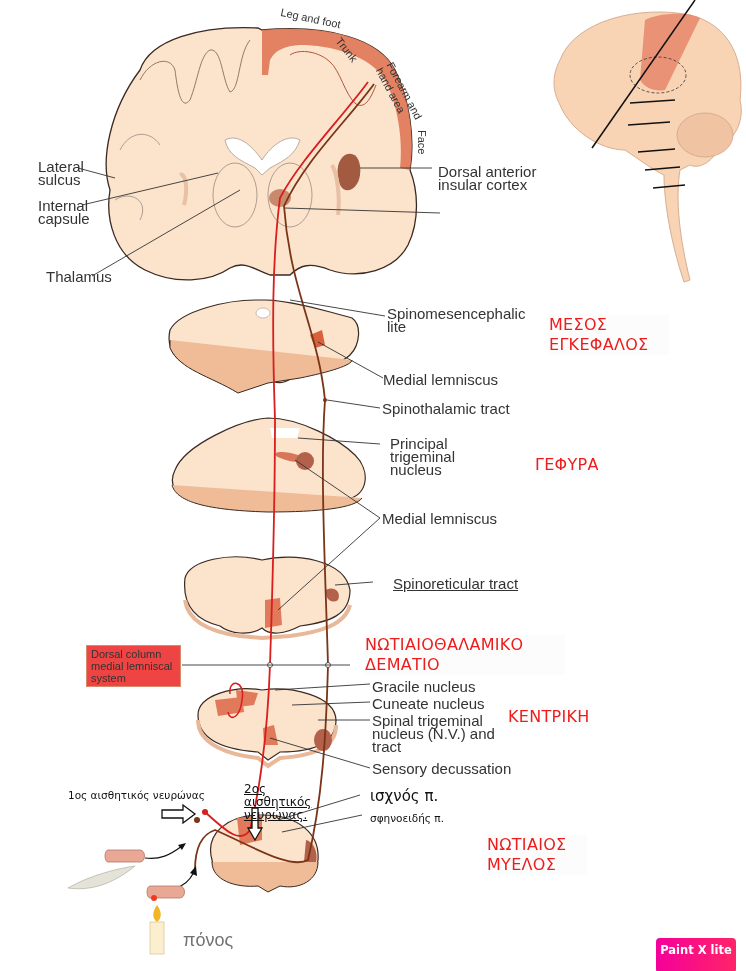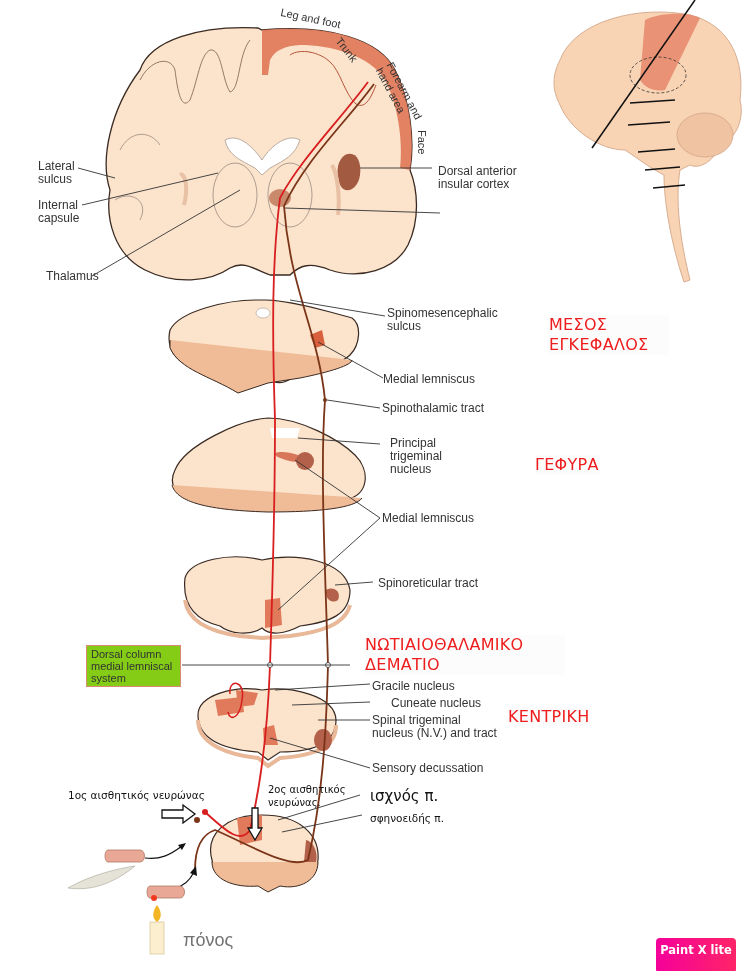--- a/index.html
+++ b/index.html
@@ -5,7 +5,7 @@
   html, body { margin:0; padding:0; background:#ffffff; }
   body { width:746px; height:971px; position:relative; overflow:hidden; font-family:"Liberation Sans", sans-serif; }
   #stage { position:absolute; left:0; top:0; width:746px; height:971px; }
-  .lbl { position:absolute; font-size:12px; color:#333; line-height:13px; font-family:"Liberation Sans", sans-serif; white-space:nowrap; }
+  .lbl { position:absolute; font-size:15px; color:#333; line-height:13px; font-family:"Liberation Sans", sans-serif; white-space:nowrap; }
   .red { position:absolute; color:#ee1c1c; font-size:16px; line-height:20px; font-family:"DejaVu Sans", sans-serif; letter-spacing:0.3px; text-shadow:0 0 4px rgba(255,255,255,0.9); background:rgba(250,250,250,0.6); }
   .red.small { font-size:11.5px; line-height:14px; }
   .gk { position:absolute; color:#111; font-size:11px; line-height:13px; font-family:"DejaVu Sans", sans-serif; white-space:nowrap; }

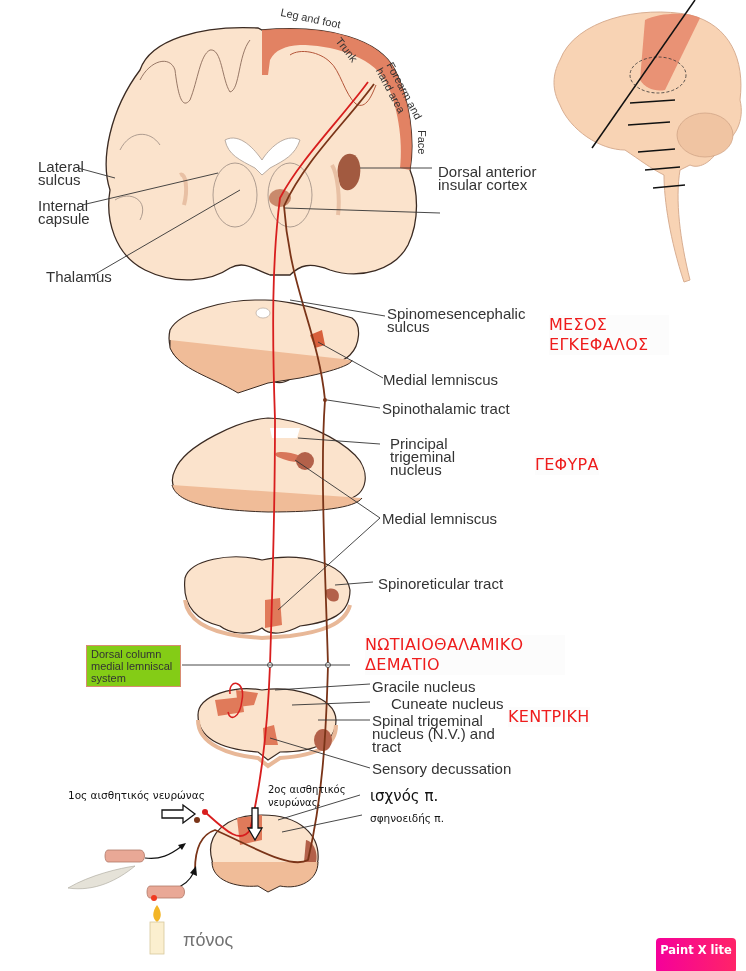--- a/index.html
+++ b/index.html
@@ -156,7 +156,7 @@
 <div class="lbl" style="left:438px;top:165px;width:100px;white-space:normal;">Dorsal anterior insular cortex</div>
 
 
-<div class="lbl" style="left:387px;top:307px;width:110px;white-space:normal;">Spinomesencephalic sulcus</div>
+<div class="lbl" style="left:387px;top:307px;width:110px;white-space:normal;">Spinomesencephalic lite</div>
 <div class="lbl" style="left:383px;top:373px;">Medial lemniscus</div>
 <div class="lbl" style="left:382px;top:402px;">Spinothalamic tract</div>
 <div class="lbl" style="left:382px;top:437px;width:60px;white-space:normal;margin-left:8px;">Principal trigeminal nucleus</div>

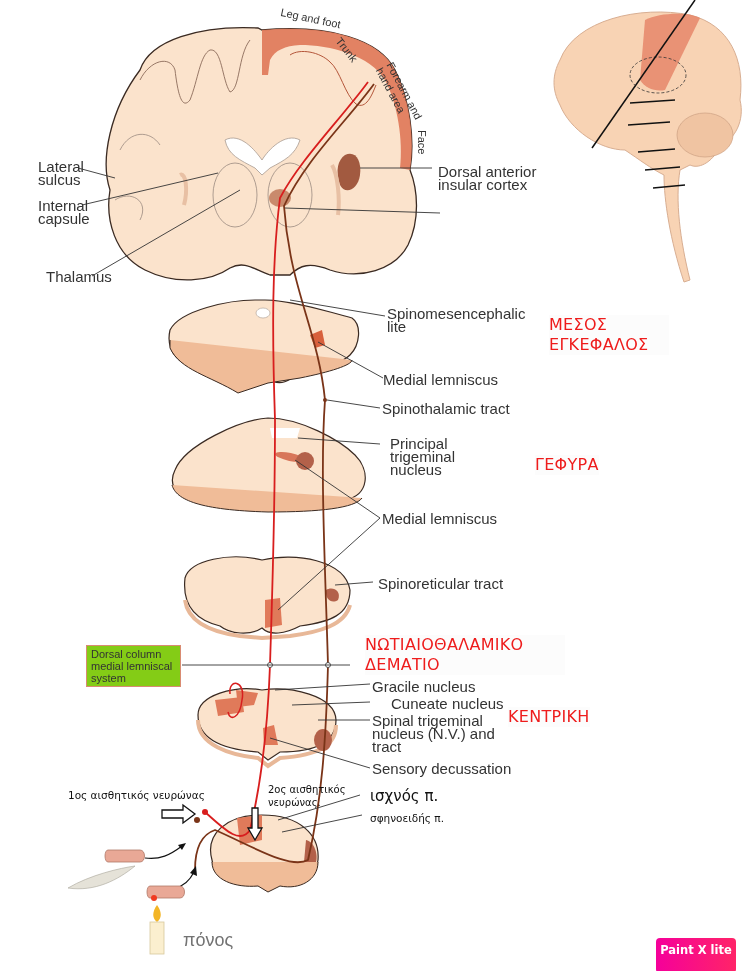--- a/index.html
+++ b/index.html
@@ -161,7 +161,7 @@
 <div class="lbl" style="left:382px;top:402px;">Spinothalamic tract</div>
 <div class="lbl" style="left:382px;top:437px;width:60px;white-space:normal;margin-left:8px;">Principal trigeminal nucleus</div>
 <div class="lbl" style="left:382px;top:512px;">Medial lemniscus</div>
-<div class="lbl" style="left:378px;top:577px;">Spinoreticular tract</div>
+<div class="lbl" style="left:393px;top:577px;text-decoration:underline;">Spinoreticular tract</div>
 
 <div class="red" style="left:525px;top:315px;width:120px;white-space:normal;margin-left:24px;">ΜΕΣΟΣ ΕΓΚΕΦΑΛΟΣ</div>
 <div class="red" style="left:535px;top:455px;">ΓΕΦΥΡΑ</div>

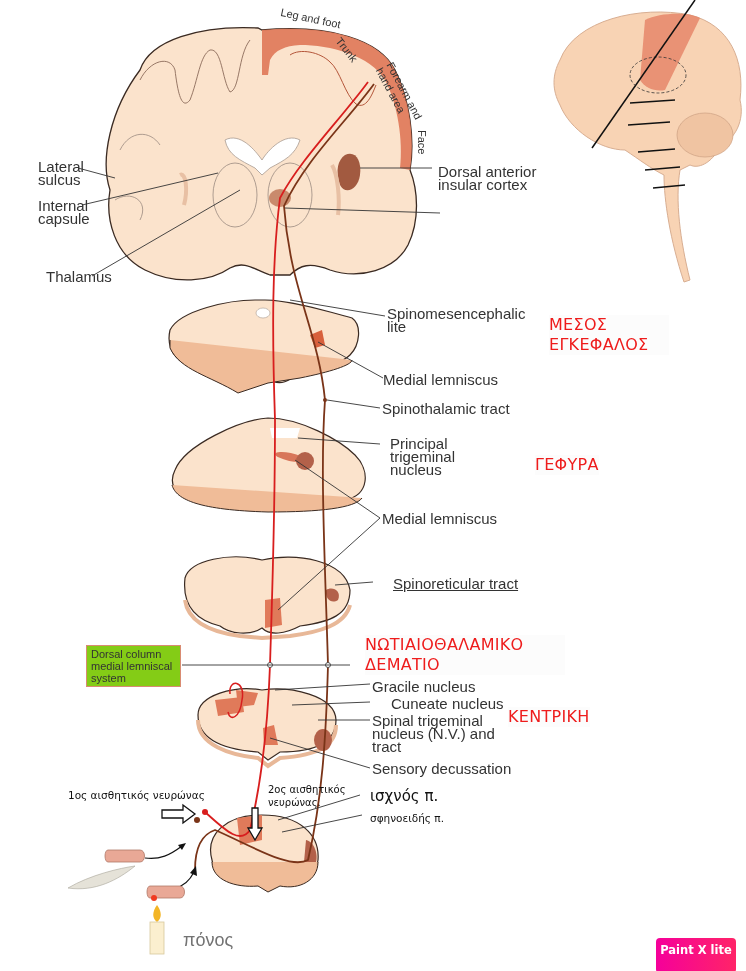--- a/index.html
+++ b/index.html
@@ -10,7 +10,7 @@
   .red.small { font-size:11.5px; line-height:14px; }
   .gk { position:absolute; color:#111; font-size:11px; line-height:13px; font-family:"DejaVu Sans", sans-serif; white-space:nowrap; }
   .rot { position:absolute; font-size:11px; color:#333; transform-origin:left top; white-space:nowrap; line-height:12px; }
-  .box { position:absolute; left:86px; top:645px; width:95px; height:42px; background:#84cc16; border:1px solid #d98b72; font-size:11px; line-height:12px; color:#333; padding:2px 0 0 4px; box-sizing:border-box; }
+  .box { position:absolute; left:86px; top:645px; width:95px; height:42px; background:#ef4444; border:1px solid #d98b72; font-size:11px; line-height:12px; color:#333; padding:2px 0 0 4px; box-sizing:border-box; }
   .pain { position:absolute; left:183px; top:930px; font-size:18px; font-family:Liberation Sans, sans-serif; color:#737373; }
   .badge { position:absolute; left:656px; top:938px; width:80px; height:35px; border-radius:4px; background:linear-gradient(90deg,#f5009a,#ff2468); color:#fff; font-weight:bold; font-size:11.5px; text-align:center; line-height:25px; font-family:"DejaVu Sans", sans-serif; }
 </style>

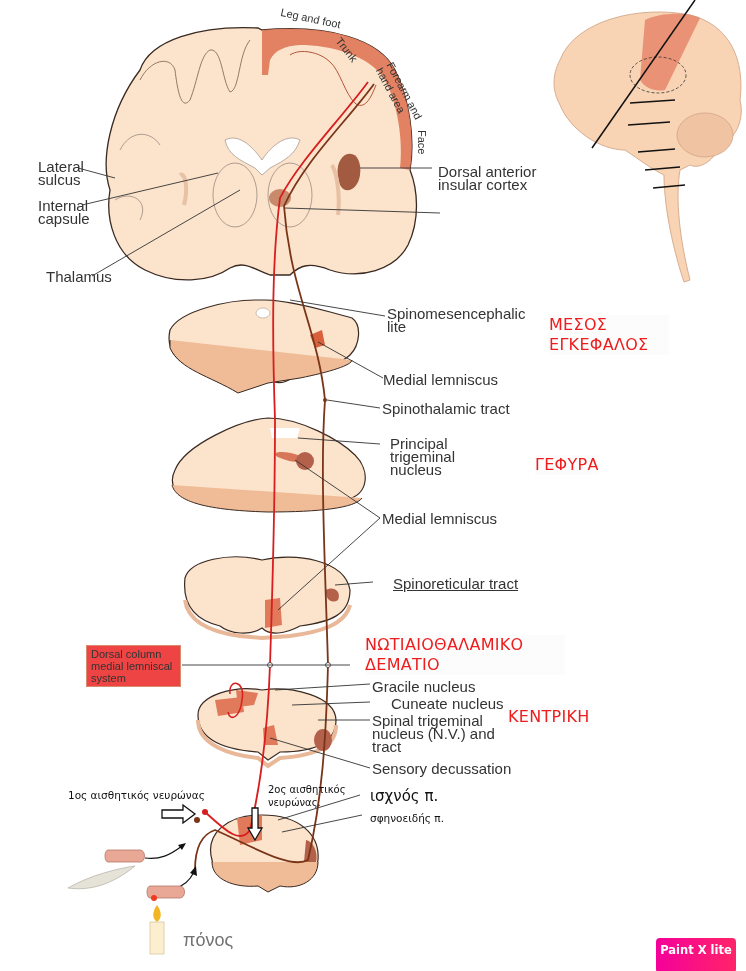--- a/index.html
+++ b/index.html
@@ -171,7 +171,7 @@
 <div class="red" style="left:365px;top:635px;width:200px;white-space:normal;">ΝΩΤΙΑΙΟΘΑΛΑΜΙΚΟ ΔΕΜΑΤΙΟ</div>
 
 <div class="lbl" style="left:372px;top:680px;">Gracile nucleus</div>
-<div class="lbl" style="left:372px;top:697px;margin-left:19px;">Cuneate nucleus</div>
+<div class="lbl" style="left:372px;top:697px;">Cuneate nucleus</div>
 <div class="lbl" style="left:372px;top:714px;width:130px;white-space:normal;">Spinal trigeminal nucleus (N.V.) and tract</div>
 <div class="lbl" style="left:372px;top:762px;">Sensory decussation</div>
 

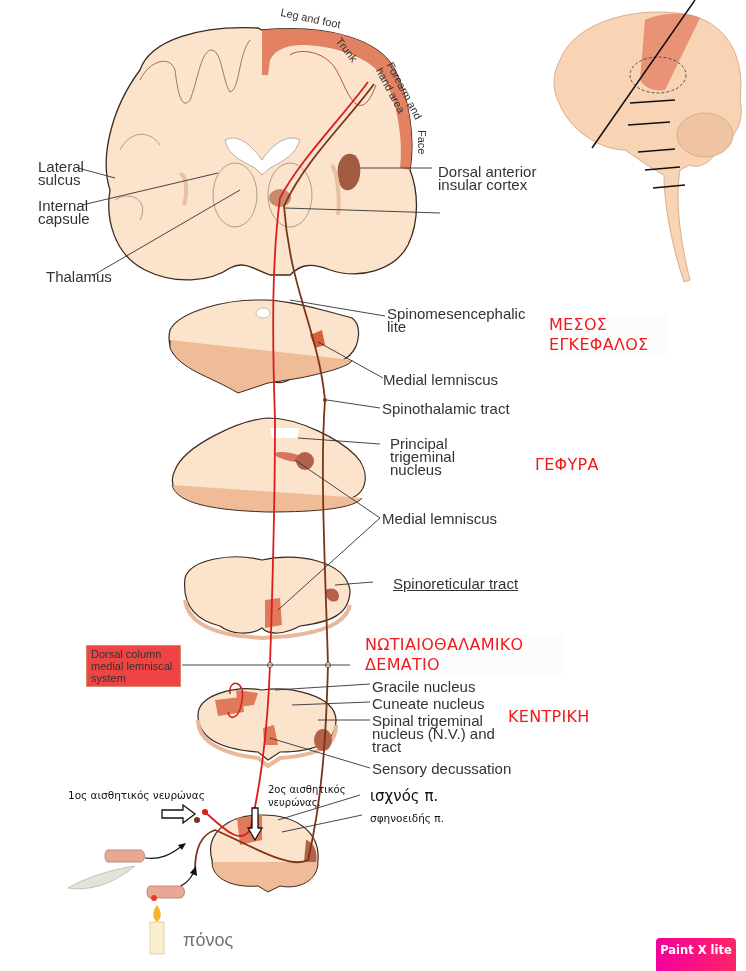--- a/index.html
+++ b/index.html
@@ -178,7 +178,7 @@
 <div class="red" style="left:508px;top:707px;">ΚΕΝΤΡΙΚΗ</div>
 
 <div class="gk" style="left:68px;top:789px;font-size:10.5px;">1ος αισθητικός νευρώνας</div>
-<div class="gk" style="left:268px;top:783px;width:80px;white-space:normal;font-size:10px;">2ος αισθητικός νευρώνας.</div>
+<div class="gk" style="left:244px;top:783px;width:80px;white-space:normal;font-size:12px;text-decoration:underline;">2ος αισθητικός νευρώνας.</div>
 <div class="gk" style="left:370px;top:790px;font-size:15px;">ισχνός π.</div>
 <div class="gk" style="left:370px;top:812px;font-size:10.5px;">σφηνοειδής π.</div>
 

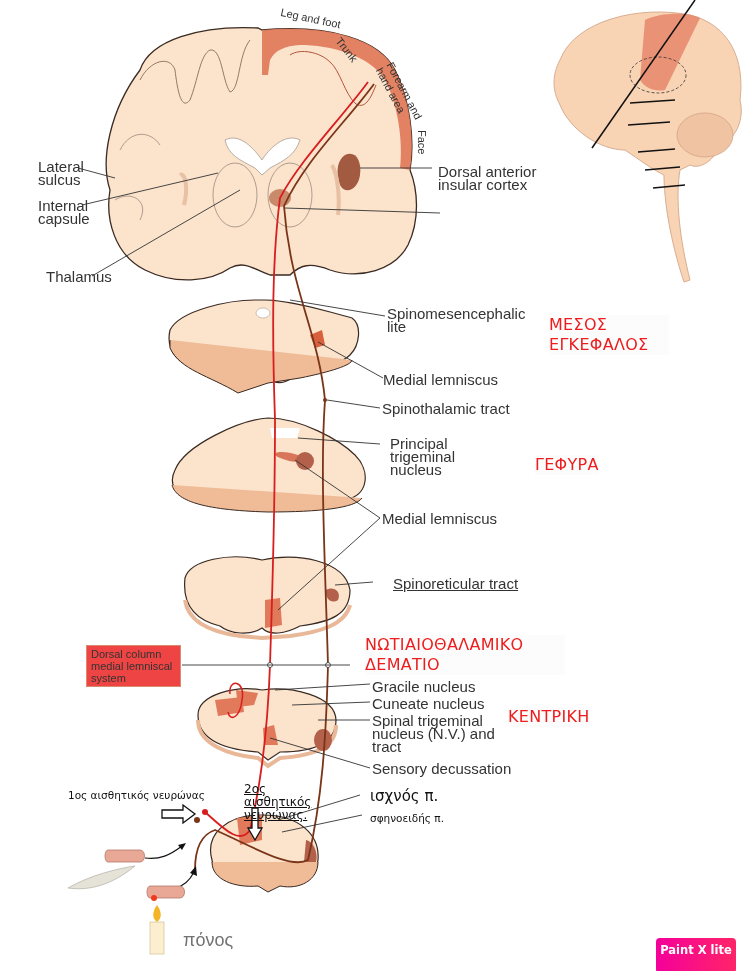--- a/index.html
+++ b/index.html
@@ -182,6 +182,7 @@
 <div class="gk" style="left:370px;top:790px;font-size:15px;">ισχνός π.</div>
 <div class="gk" style="left:370px;top:812px;font-size:10.5px;">σφηνοειδής π.</div>
 
+<div class="red" style="left:487px;top:835px;width:100px;white-space:normal;">ΝΩΤΙΑΙΟΣ ΜΥΕΛΟΣ</div>
 
 <div class="pain">πόνος</div>
 

